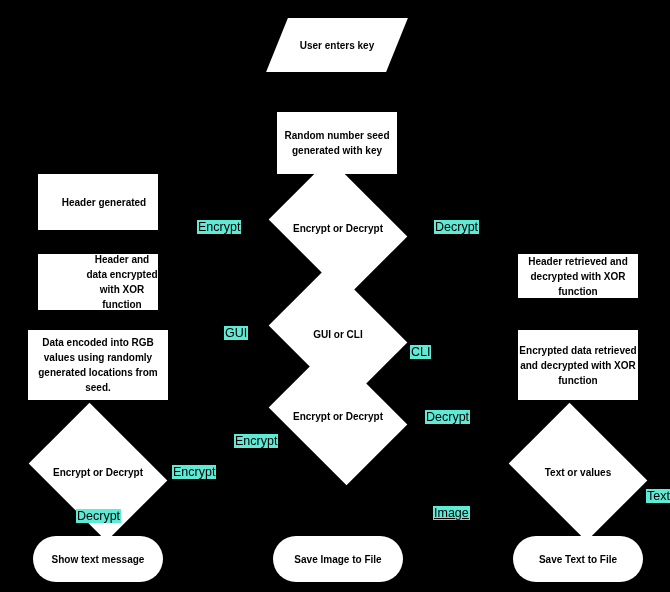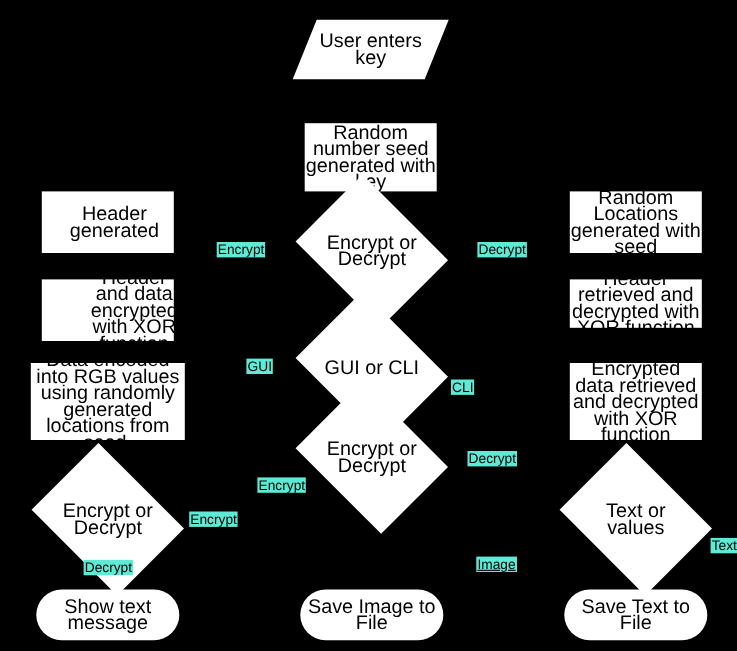--- a/index.html
+++ b/index.html
@@ -24,8 +24,9 @@
     align-items: center;
     justify-content: center;
     text-align: center;
-    font-size: 18px;
+    font-size: 10px;
     line-height: 15px;
+    font-weight: bold;
   }
   .rect { }
   .parallelogram {

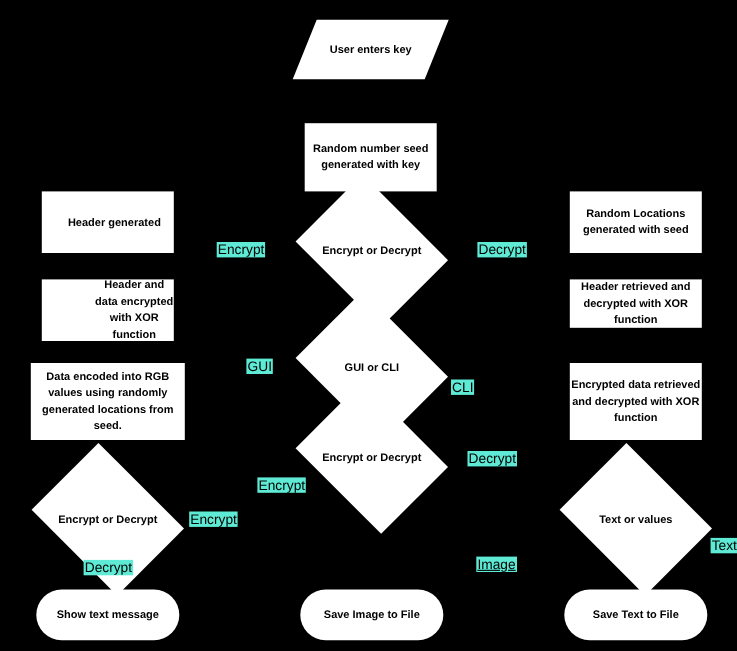--- a/index.html
+++ b/index.html
@@ -108,9 +108,6 @@
     <span>Data encoded into RGB values using randomly generated locations from seed.</span>
   </div>
 
-  <div class="node rect" style="left:518px; top:174px; width:120px; height:56px;">
-    <span>Random Locations generated with seed</span>
-  </div>
 
   <div class="node rect" style="left:518px; top:254px; width:120px; height:44px;">
     <span>Header retrieved and decrypted with XOR function</span>

